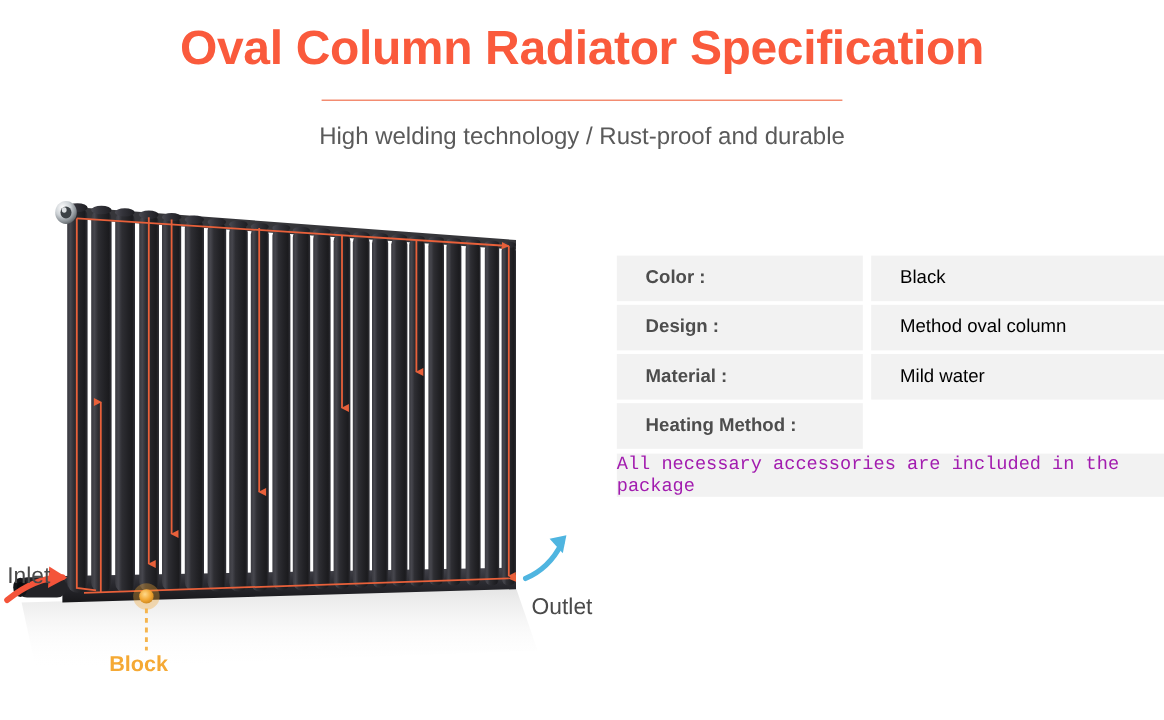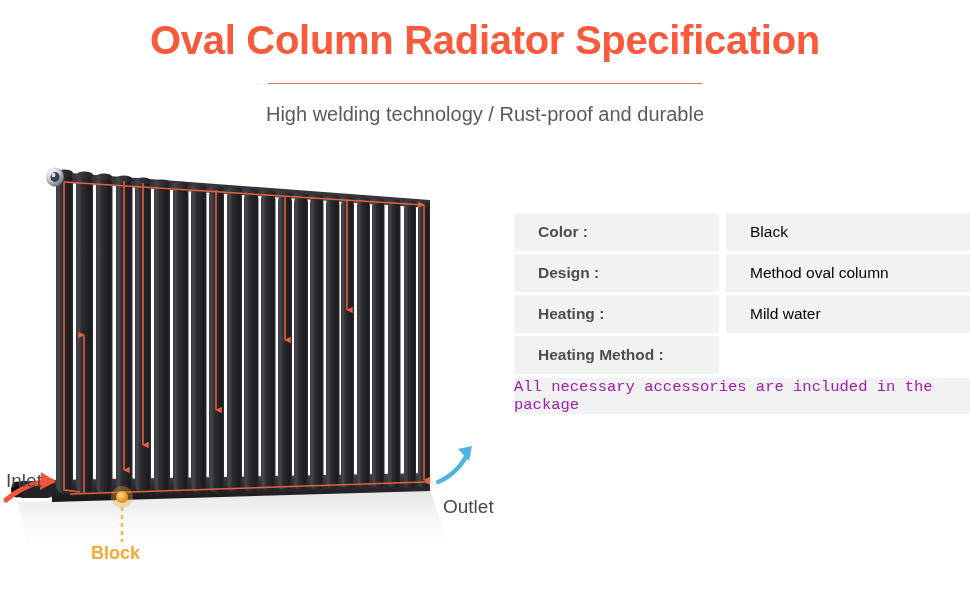--- a/index.html
+++ b/index.html
@@ -348,7 +348,7 @@
       <div class="spec-val">Method oval column</div>
     </div>
     <div class="spec-row">
-      <div class="spec-key">Heating :</div>
+      <div class="spec-key">Material :</div>
       <div class="spec-val">Mild water</div>
     </div>
     <div class="spec-row">

